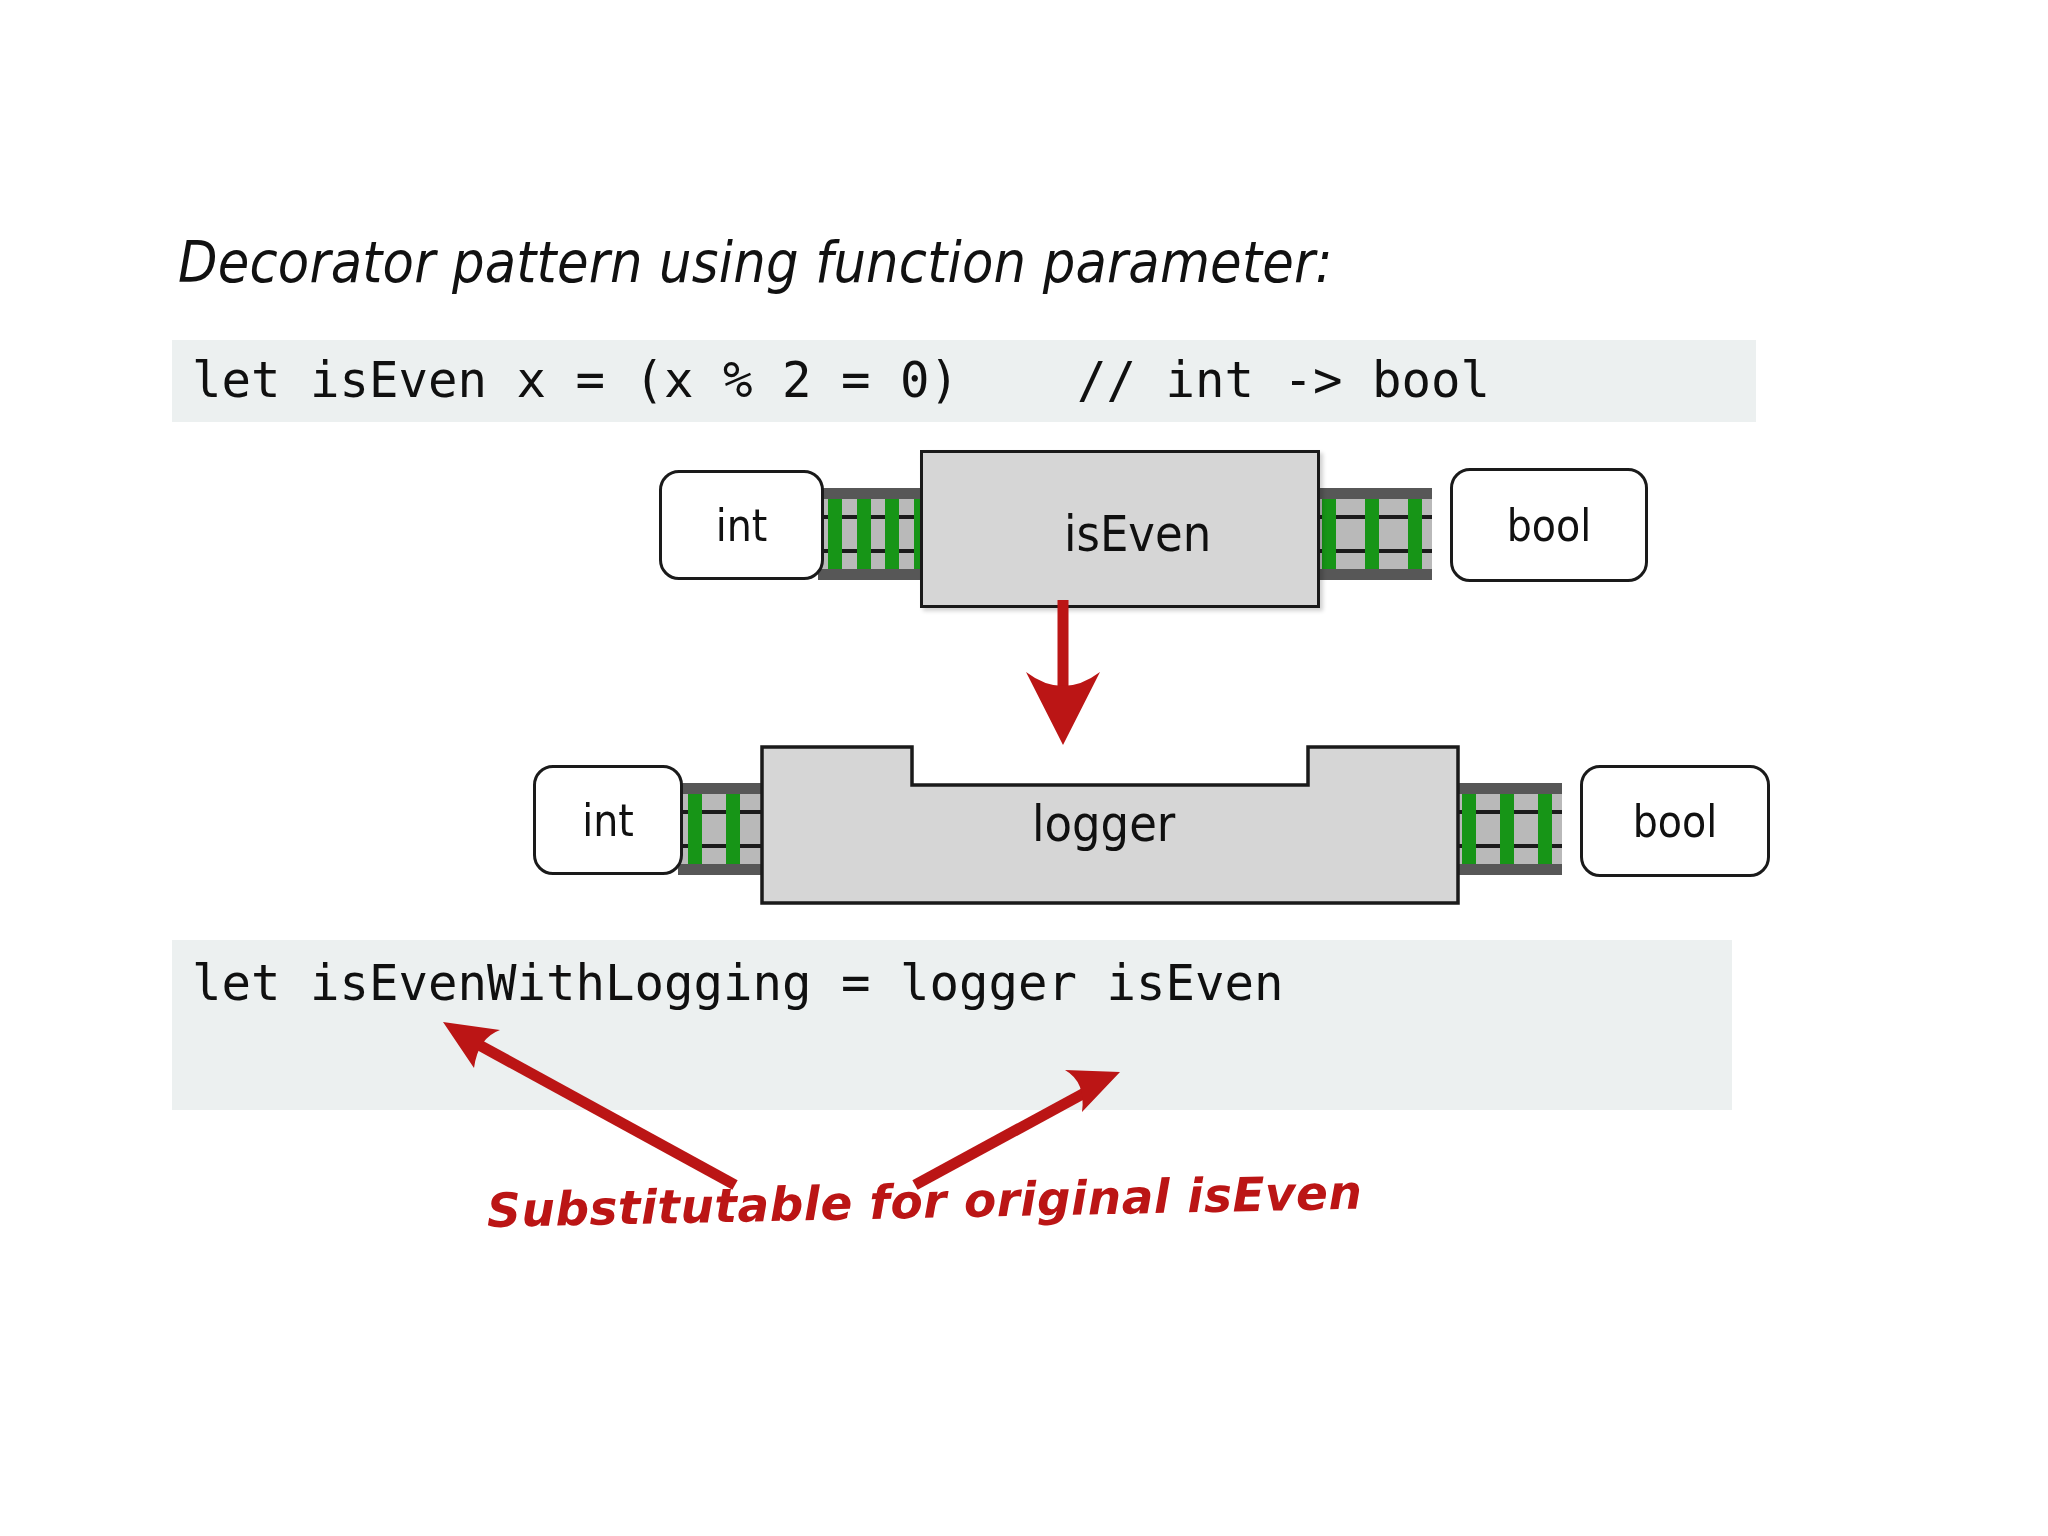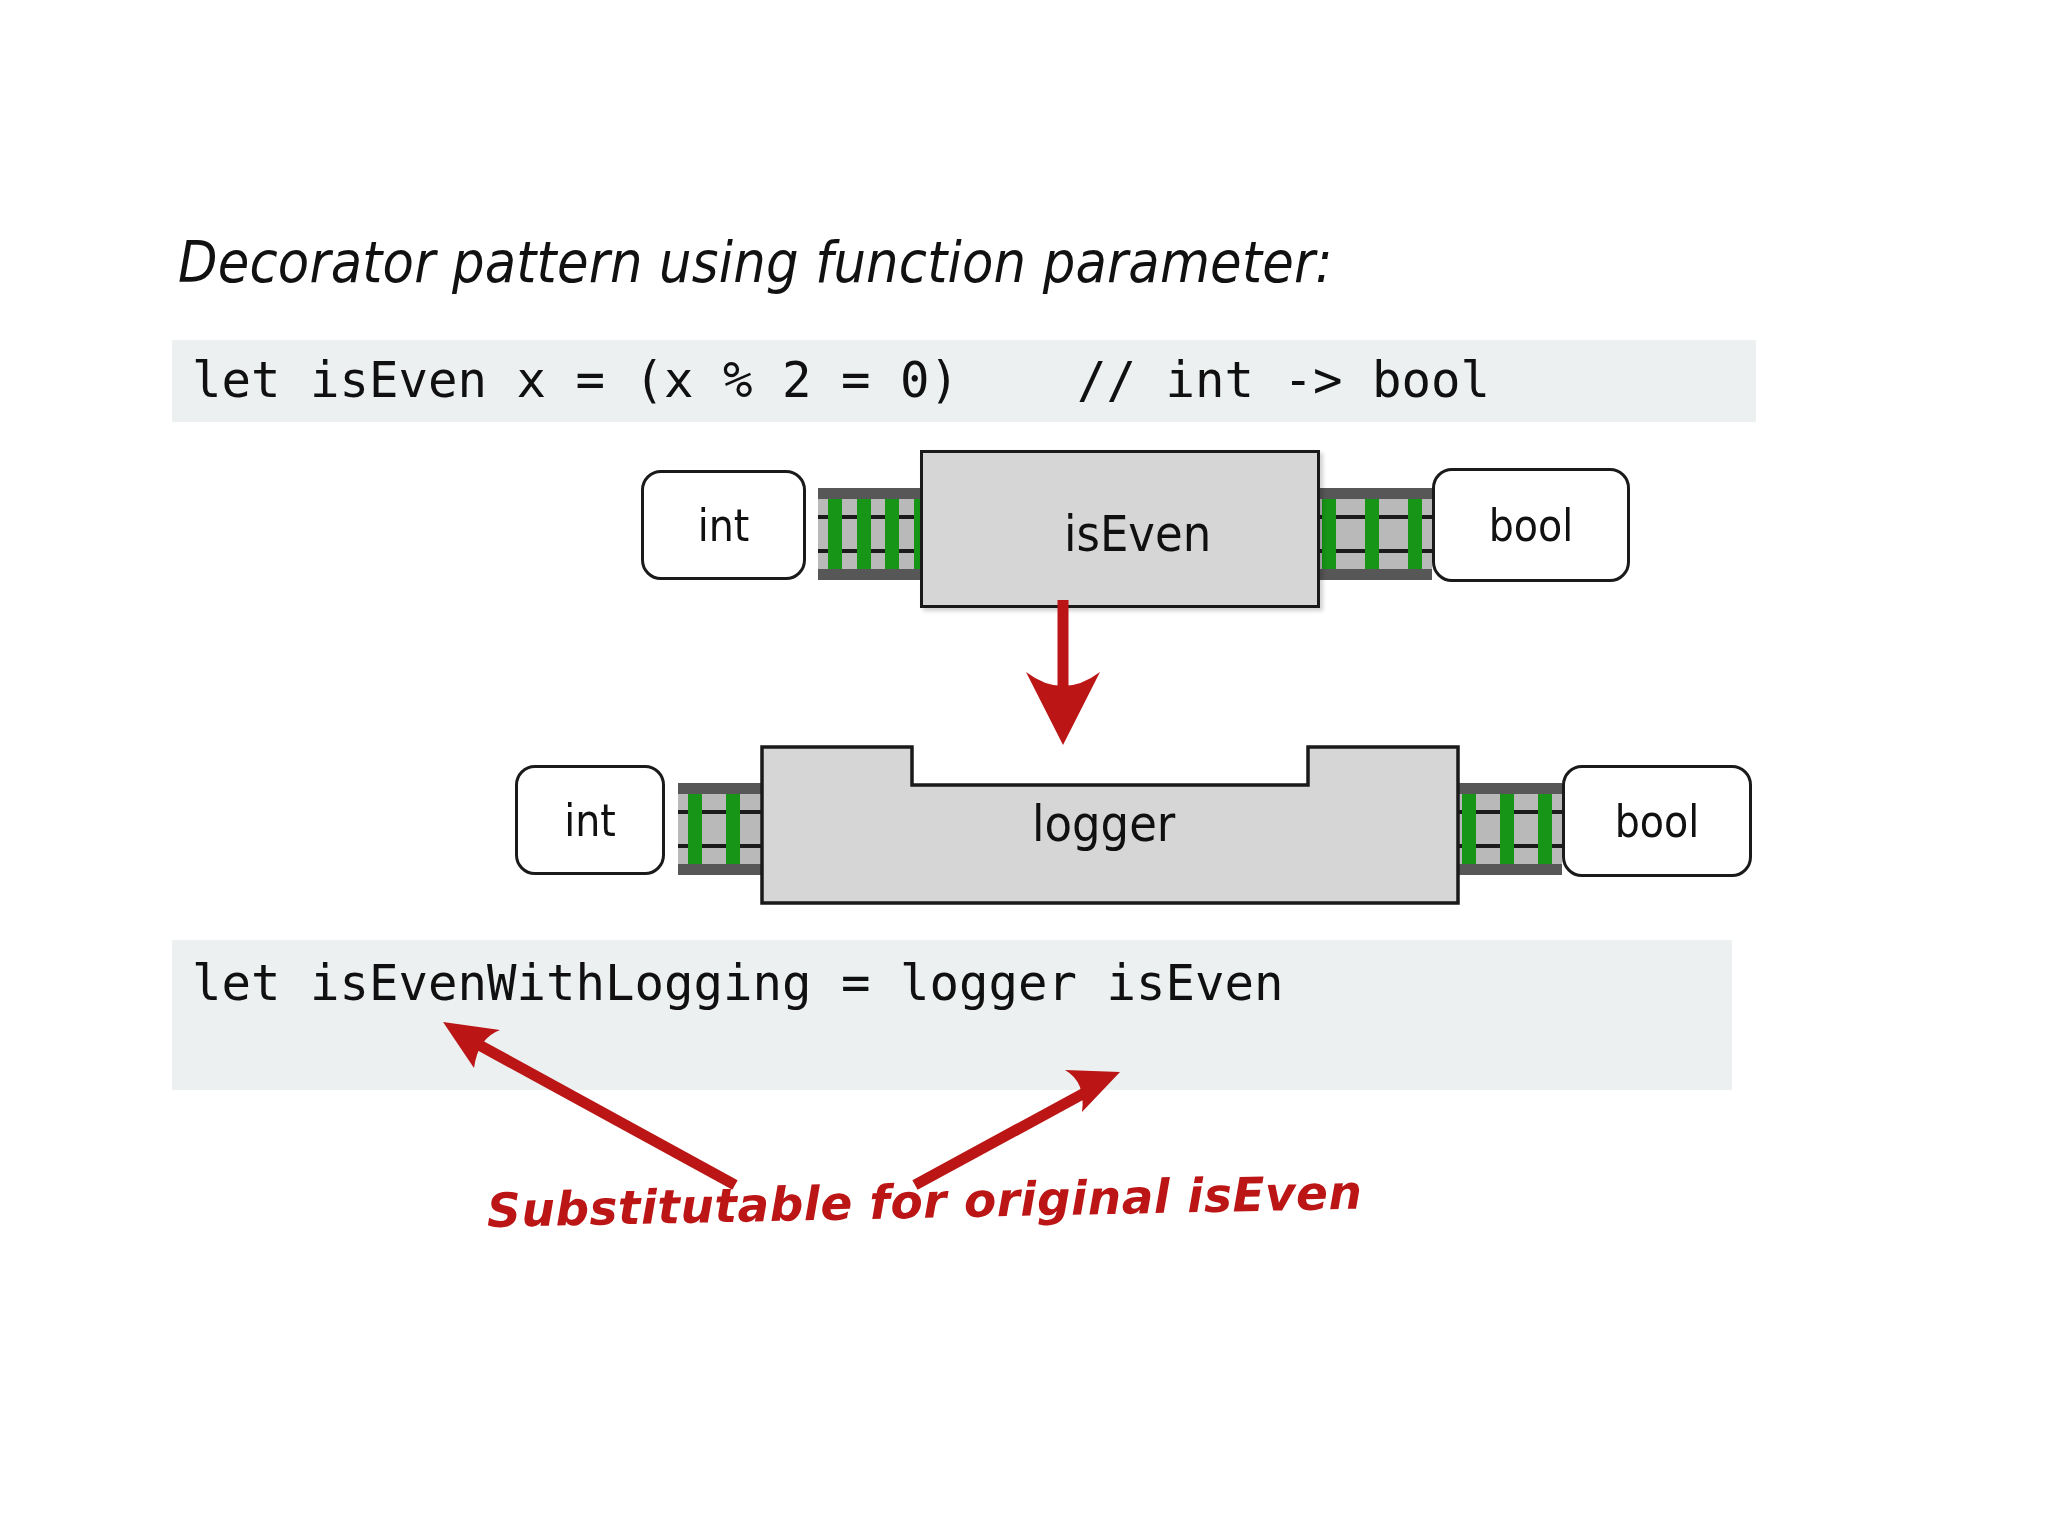--- a/index.html
+++ b/index.html
@@ -85,6 +85,7 @@
     justify-content: center;
     box-sizing: border-box;
     z-index: 6;
+    margin-left: 18px;
   }
 
   

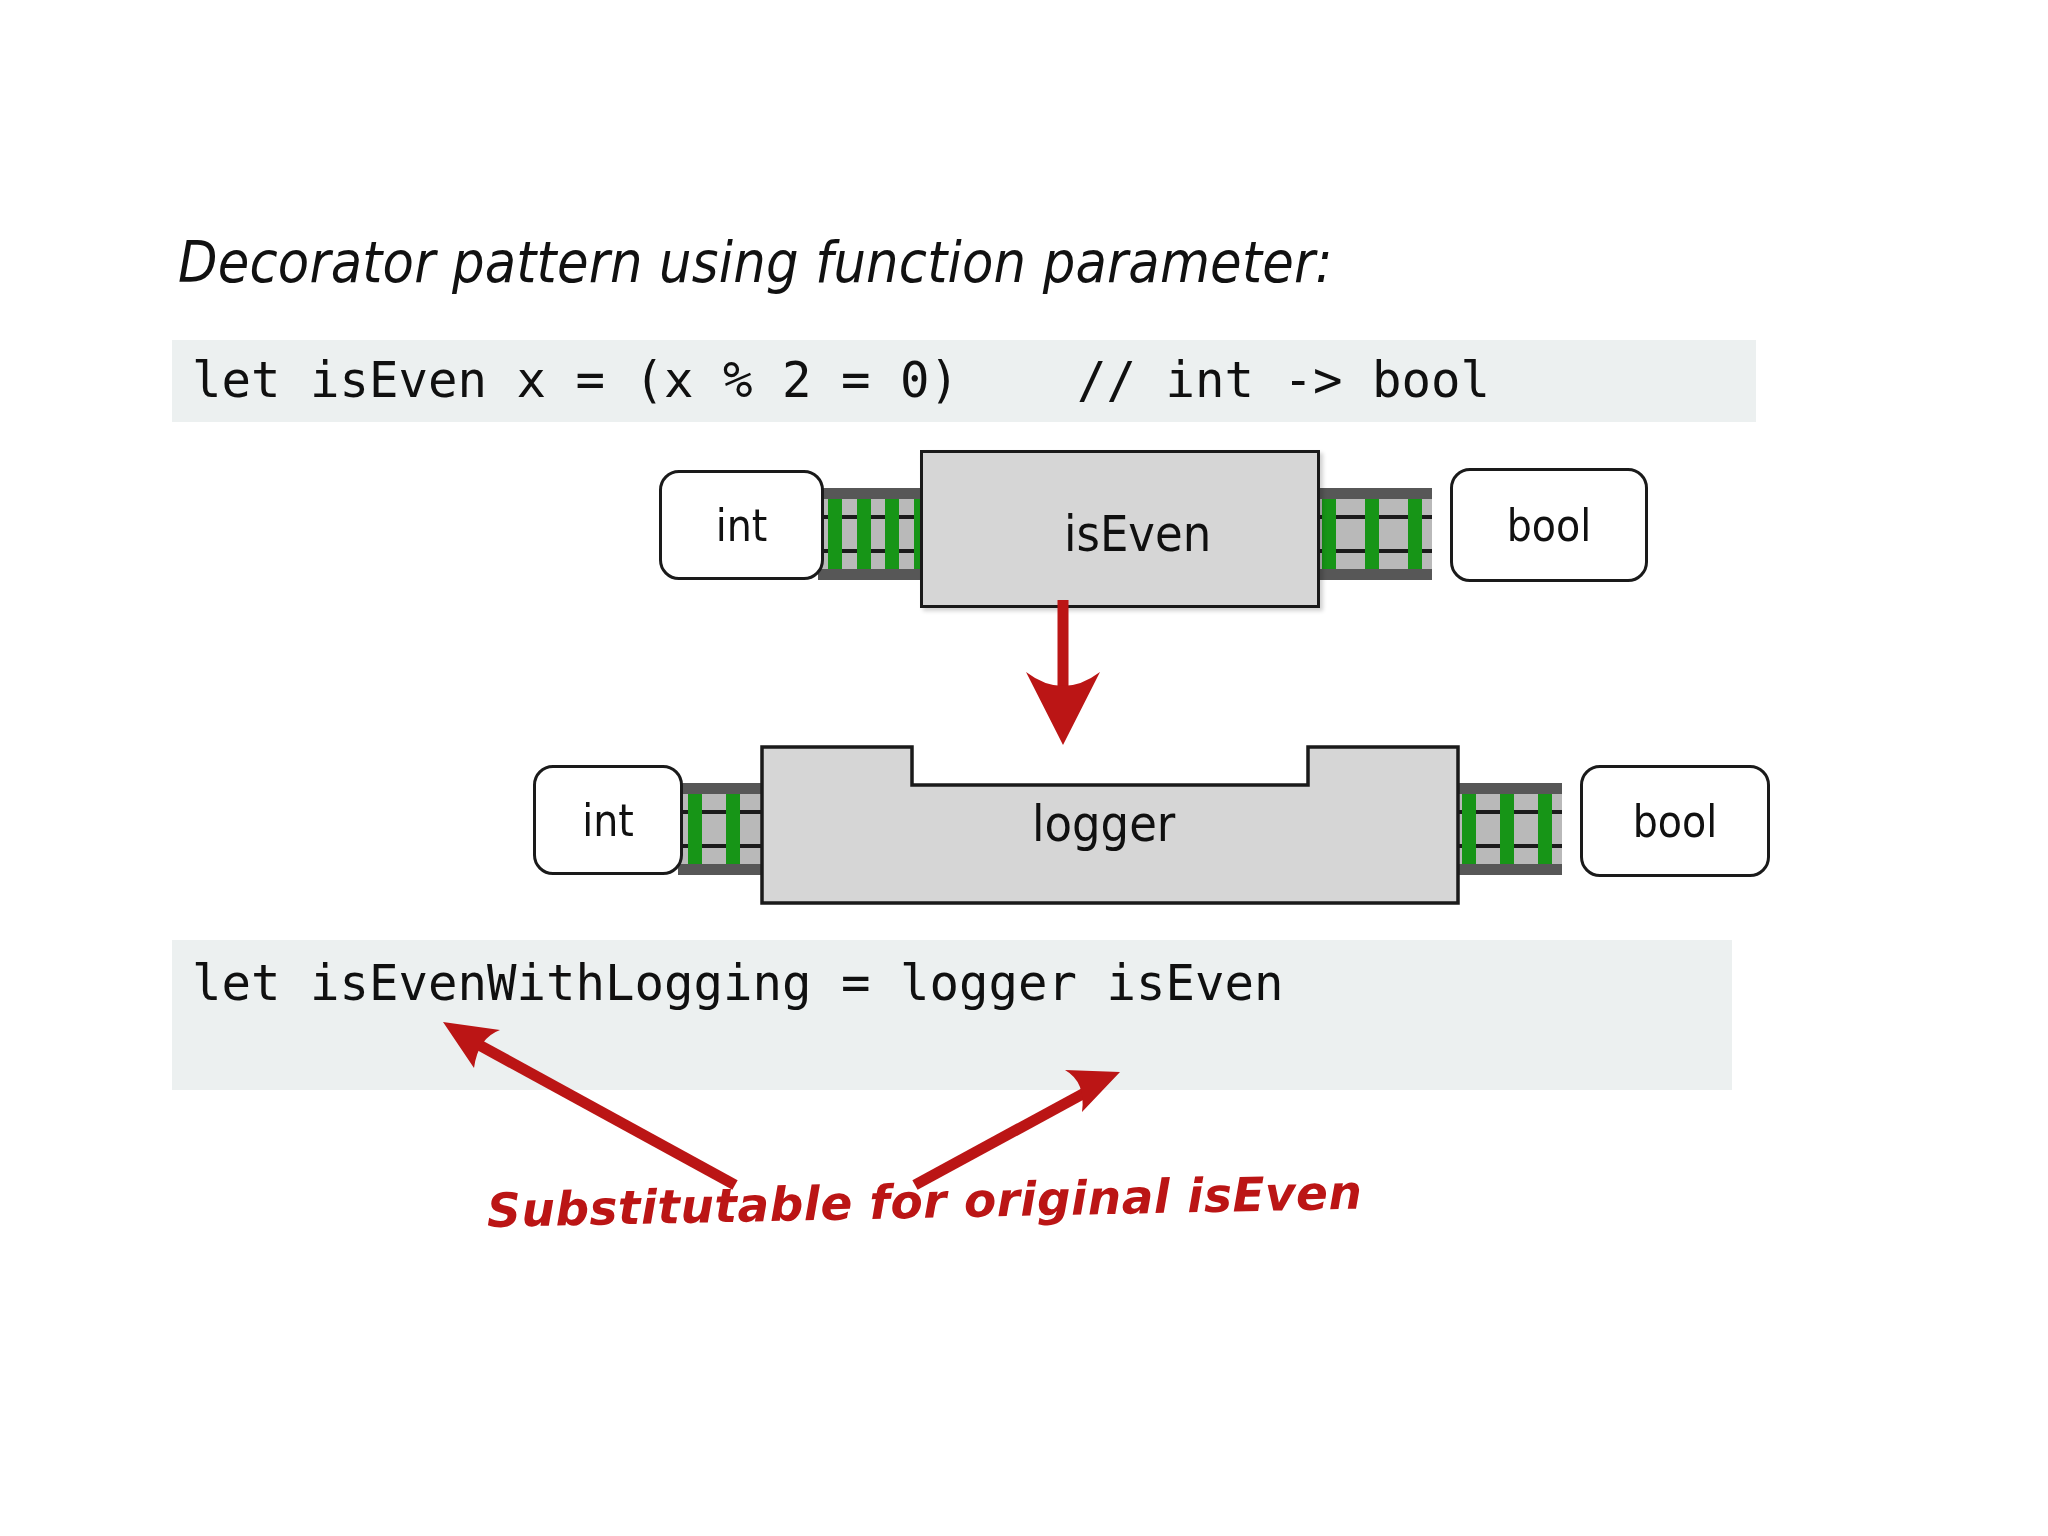--- a/index.html
+++ b/index.html
@@ -59,7 +59,7 @@
     left: 172px;
     top: 940px;
     width: 1560px;
-    height: 150px;
+    height: 170px;
     font-size: 49px;
     line-height: 72px;
     padding: 8px 0 0 20px;

